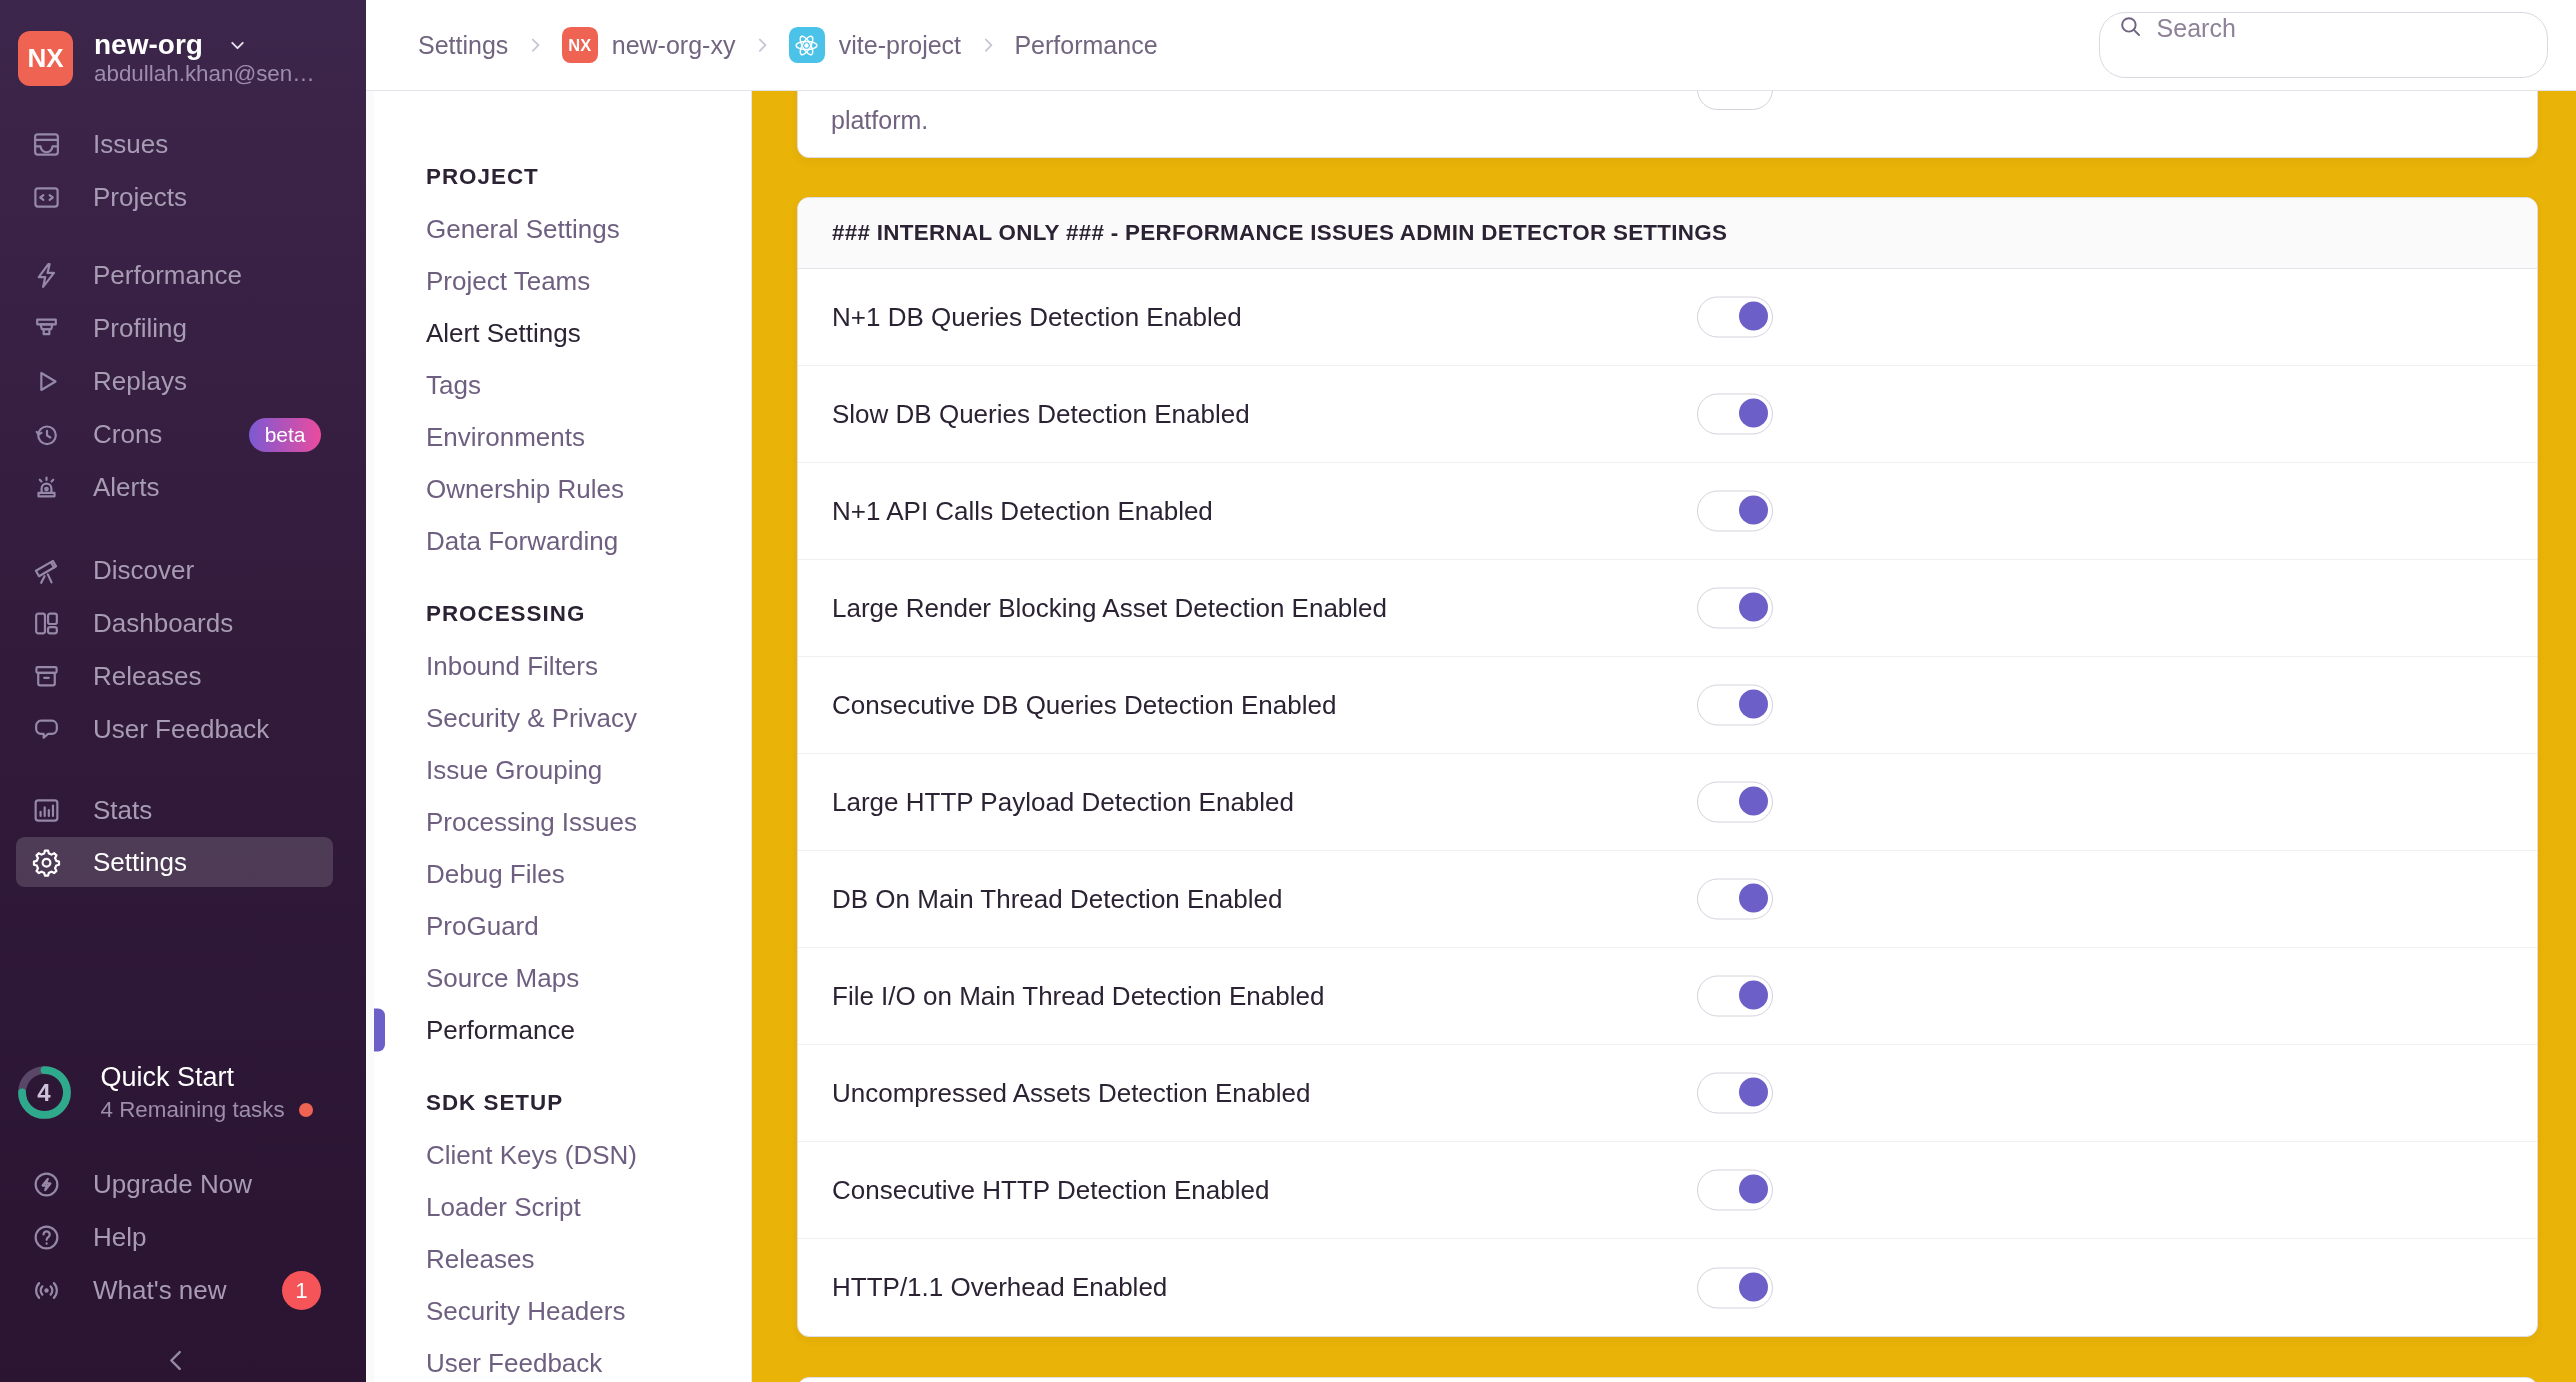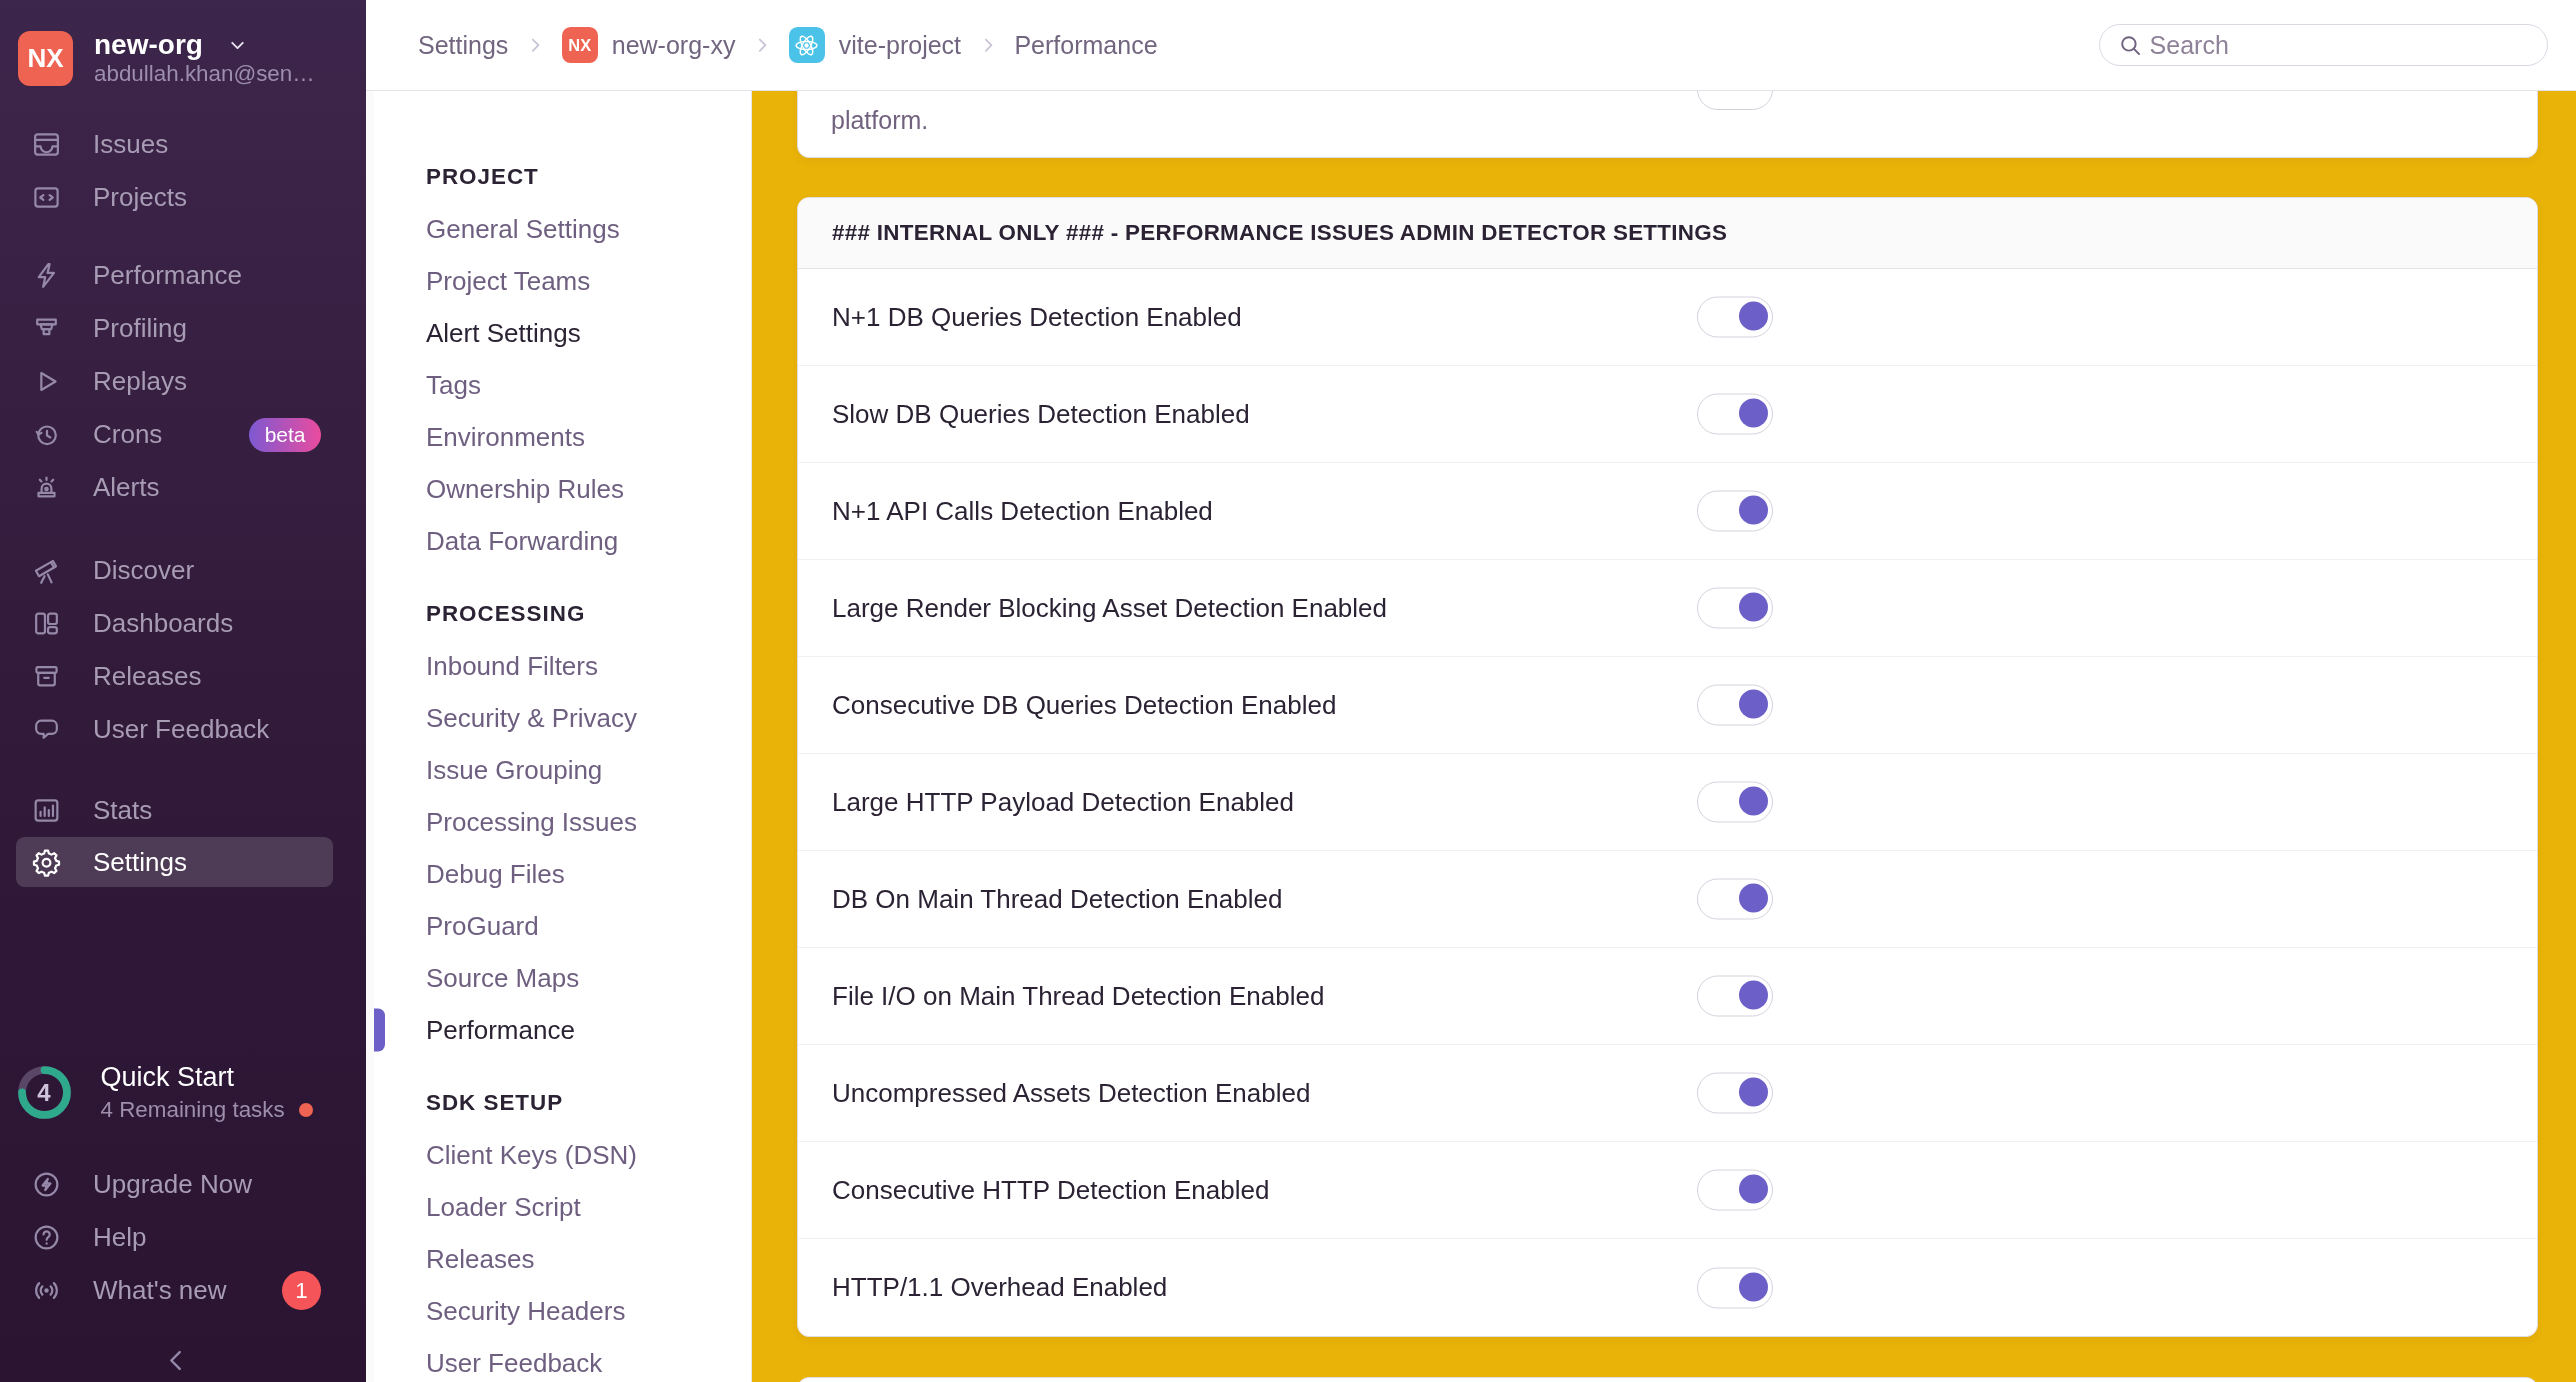--- a/index.html
+++ b/index.html
@@ -57,8 +57,8 @@
   .crumb-avatar.nx{background:#EE6352;color:#fff;font-size:16.4px;font-weight:700;}
   .crumb-avatar.react{background:#4BC2E8;}
   .crumb-avatar.react svg{width:29px;height:29px;}
-  .search{margin-left:auto;width:449px;height:42px;border:1.7px solid #DDD7E2;border-radius:26px;
-    display:flex;align-items:center;padding:0 17px;gap:5px;background:#fff;}
+  .search{margin-left:auto;width:449px;height:66px;border:1.7px solid #DDD7E2;border-radius:26px;
+    display:flex;align-items:flex-start;padding:0 17px;gap:12px;background:#fff;}
   .search .icn{width:26px;height:26px;color:#6F6380;flex:none;display:flex;}
   .search input{border:none;outline:none;background:transparent;font-size:25px;color:#2B2233;
     width:100%;font-family:"Liberation Sans","DejaVu Sans",sans-serif;}

